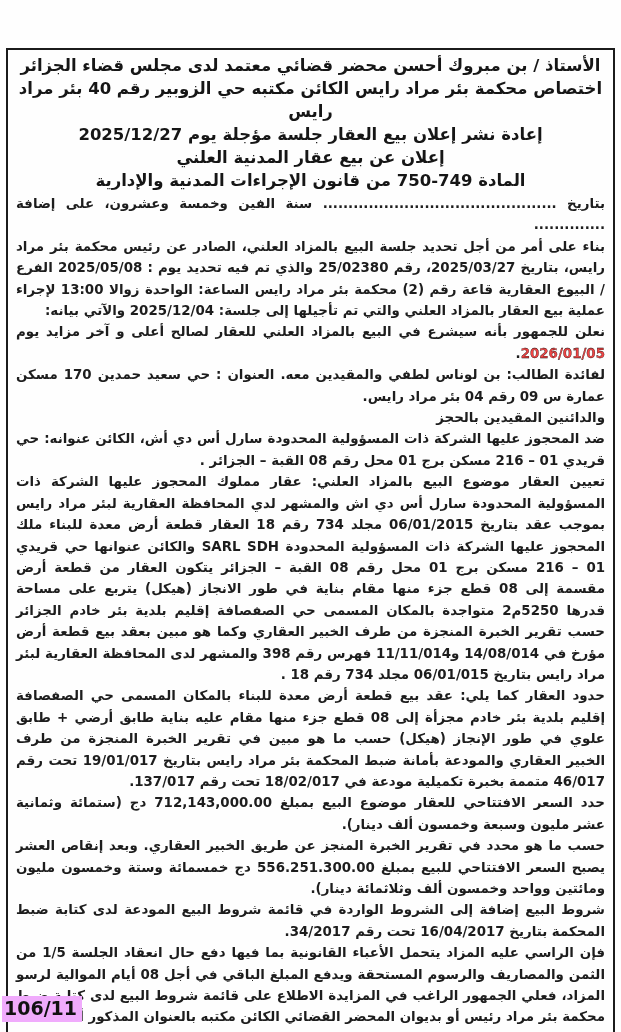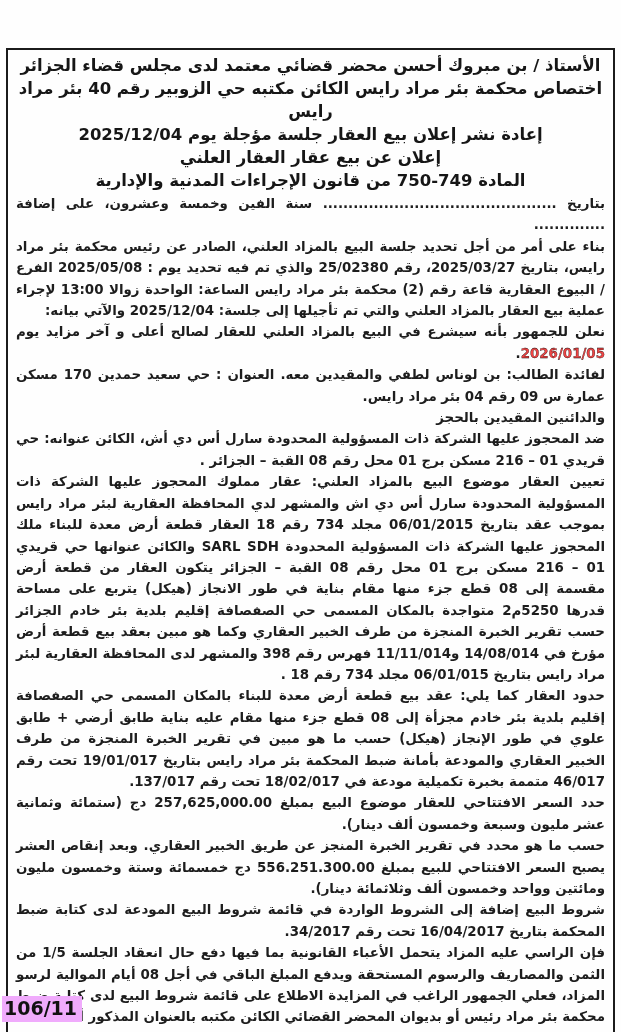--- a/index.html
+++ b/index.html
@@ -77,7 +77,7 @@
     <div class="doc-header">
       <div>الأستاذ / بن مبروك أحسن محضر قضائي معتمد لدى مجلس قضاء الجزائر</div>
       <div>اختصاص محكمة بئر مراد رايس الكائن مكتبه حي الزوبير رقم 40 بئر مراد رايس</div>
-      <div>إعادة نشر إعلان بيع العقار جلسة مؤجلة يوم 2025/12/04</div>
+      <div>إعادة نشر إعلان بيع العقار جلسة مؤجلة يوم 2025/12/27</div>
       <div>إعلان عن بيع عقار العقار العلني</div>
       <div>المادة 749-750 من قانون الإجراءات المدنية والإدارية</div>
     </div>

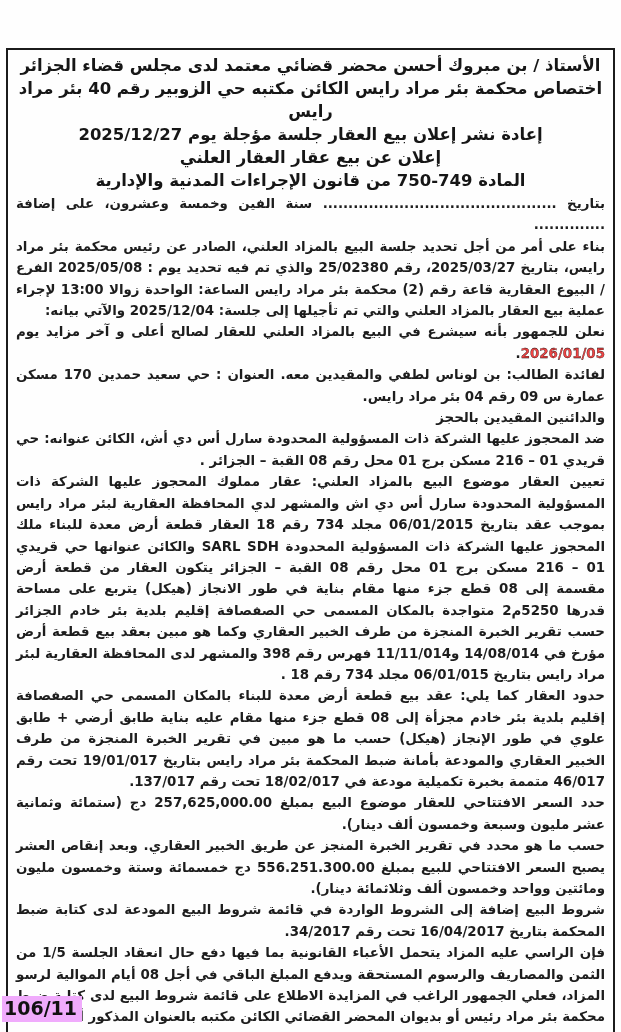--- a/index.html
+++ b/index.html
@@ -78,7 +78,7 @@
       <div>الأستاذ / بن مبروك أحسن محضر قضائي معتمد لدى مجلس قضاء الجزائر</div>
       <div>اختصاص محكمة بئر مراد رايس الكائن مكتبه حي الزوبير رقم 40 بئر مراد رايس</div>
       <div>إعادة نشر إعلان بيع العقار جلسة مؤجلة يوم 2025/12/27</div>
-      <div>إعلان عن بيع عقار العقار العلني</div>
+      <div>إعلان عن بيع عقار المدنية العلني</div>
       <div>المادة 749-750 من قانون الإجراءات المدنية والإدارية</div>
     </div>
 

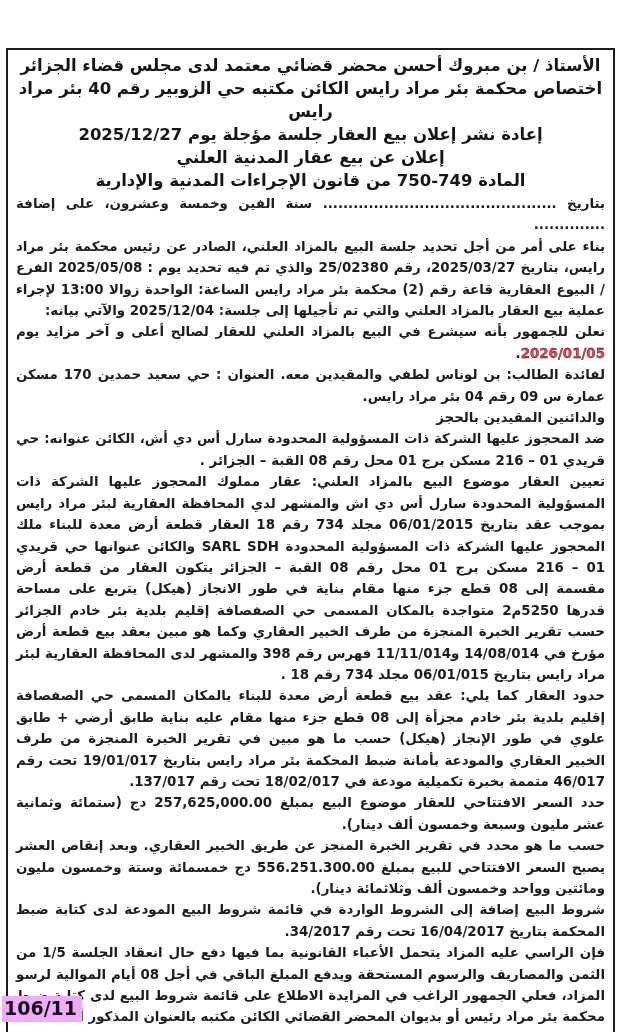--- a/index.html
+++ b/index.html
@@ -91,7 +91,7 @@
       <p>ضد المحجوز عليها الشركة ذات المسؤولية المحدودة سارل أس دي أش، الكائن عنوانه: حي قريدي 01 – 216 مسكن برج 01 محل رقم 08 القبة – الجزائر .</p>
       <p>تعيين العقار موضوع البيع بالمزاد العلني: عقار مملوك المحجوز عليها الشركة ذات المسؤولية المحدودة سارل أس دي اش والمشهر لدي المحافظة العقارية لبئر مراد رايس بموجب عقد بتاريخ 06/01/2015 مجلد 734 رقم 18 العقار قطعة أرض معدة للبناء ملك المحجوز عليها الشركة ذات المسؤولية المحدودة SARL SDH والكائن عنوانها حي قريدي 01 – 216 مسكن برج 01 محل رقم 08 القبة – الجزائر يتكون العقار من قطعة أرض مقسمة إلى 08 قطع جزء منها مقام بناية في طور الانجاز (هيكل) يتربع على مساحة قدرها 5250م2 متواجدة بالمكان المسمى حي الصفصافة إقليم بلدية بئر خادم الجزائر حسب تقرير الخبرة المنجزة من طرف الخبير العقاري وكما هو مبين بعقد بيع قطعة أرض مؤرخ في 14/08/014 و11/11/014 فهرس رقم 398 والمشهر لدى المحافظة العقارية لبئر مراد رايس بتاريخ 06/01/015 مجلد 734 رقم 18 .</p>
       <p>حدود العقار كما يلي: عقد بيع قطعة أرض معدة للبناء بالمكان المسمى حي الصفصافة إقليم بلدية بئر خادم مجزأة إلى 08 قطع جزء منها مقام عليه بناية طابق أرضي + طابق علوي في طور الإنجاز (هيكل) حسب ما هو مبين في تقرير الخبرة المنجزة من طرف الخبير العقاري والمودعة بأمانة ضبط المحكمة بئر مراد رايس بتاريخ 19/01/017 تحت رقم 46/017 متممة بخبرة تكميلية مودعة في 18/02/017 تحت رقم 137/017.</p>
-      <p>حدد السعر الافتتاحي للعقار موضوع البيع بمبلغ 257,625,000.00 دج (ستمائة وثمانية عشر مليون وسبعة وخمسون ألف دينار).</p>
+      <p>حدد السعر الافتتاحي للعقار موضوع البيع بمبلغ 712,143,000.00 دج (ستمائة وثمانية عشر مليون وسبعة وخمسون ألف دينار).</p>
       <p>حسب ما هو محدد في تقرير الخبرة المنجز عن طريق الخبير العقاري. وبعد إنقاص العشر يصبح السعر الافتتاحي للبيع بمبلغ 556.251.300.00 دج خمسمائة وستة وخمسون مليون ومائتين وواحد وخمسون ألف وثلاثمائة دينار).</p>
       <p>شروط البيع إضافة إلى الشروط الواردة في قائمة شروط البيع المودعة لدى كتابة ضبط المحكمة بتاريخ 16/04/2017 تحت رقم 34/2017.</p>
       <p>فإن الراسي عليه المزاد يتحمل الأعباء القانونية بما فيها دفع حال انعقاد الجلسة 1/5 من الثمن والمصاريف والرسوم المستحقة ويدفع المبلغ الباقي في أجل 08 أيام الموالية لرسو المزاد، فعلي الجمهور الراغب في المزايدة الاطلاع على قائمة شروط البيع لدى كتابة ضبط محكمة بئر مراد رئيس أو بديوان المحضر القضائي الكائن مكتبه بالعنوان المذكور أعلاه.</p>

